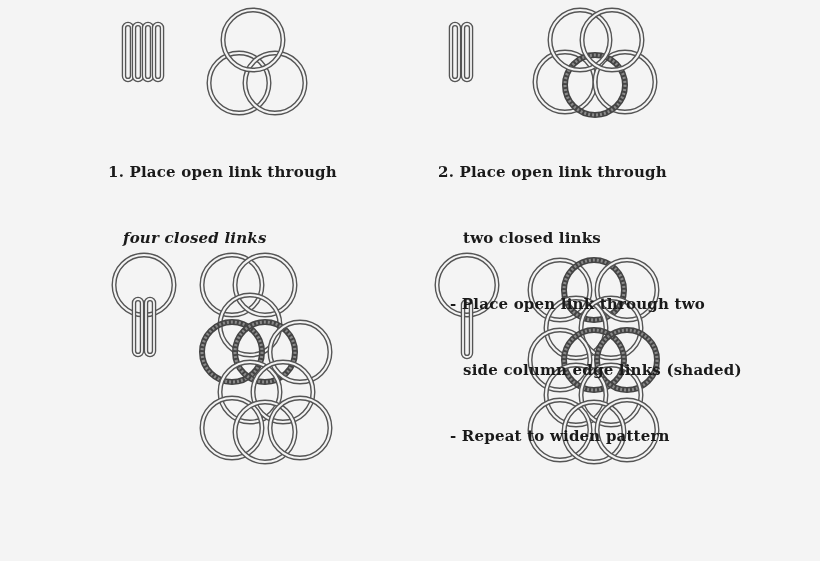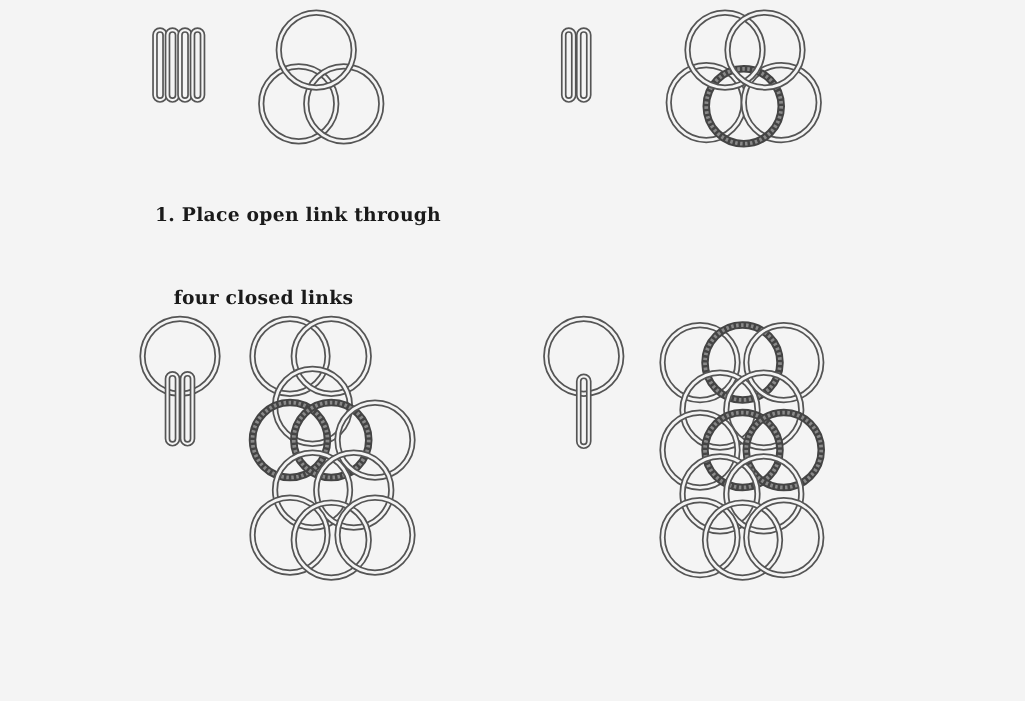--- a/index.html
+++ b/index.html
@@ -19,7 +19,6 @@
     letter-spacing: 0.2px;
     white-space: pre;
     font-weight: bold;
-    margin-left: 16px;
   }
   .caption .line { display: block; }
   .indent1 { padding-left: 15px; }

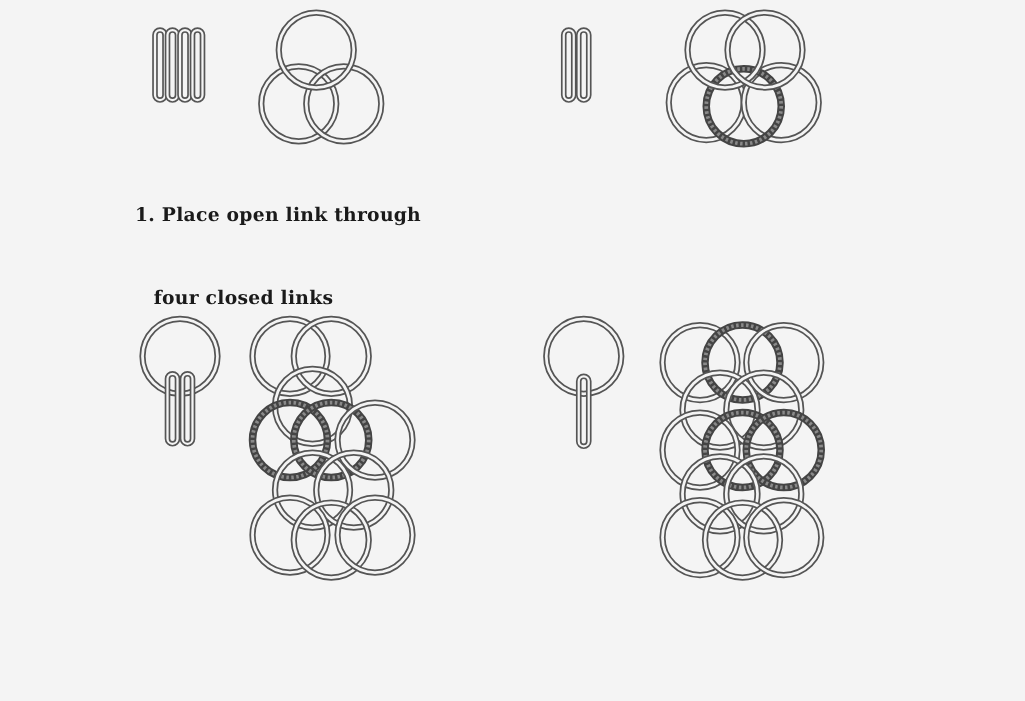--- a/index.html
+++ b/index.html
@@ -124,6 +124,13 @@
     <span class="line indent1">four closed links</span>
   </div>
 
+  <div class="caption" style="left:438px; top:117px;">
+    <span class="line">2. Place open link through</span>
+    <span class="line" style="padding-left:25px;">two closed links</span>
+    <span class="line" style="padding-left:12px;">- Place open link through two</span>
+    <span class="line" style="padding-left:25px;">side column edge links (shaded)</span>
+    <span class="line" style="padding-left:12px;">- Repeat to widen pattern</span>
+  </div>
 
   <div class="caption" style="left:108px; top:473px;">
     <span class="line">3. Place open link through</span>

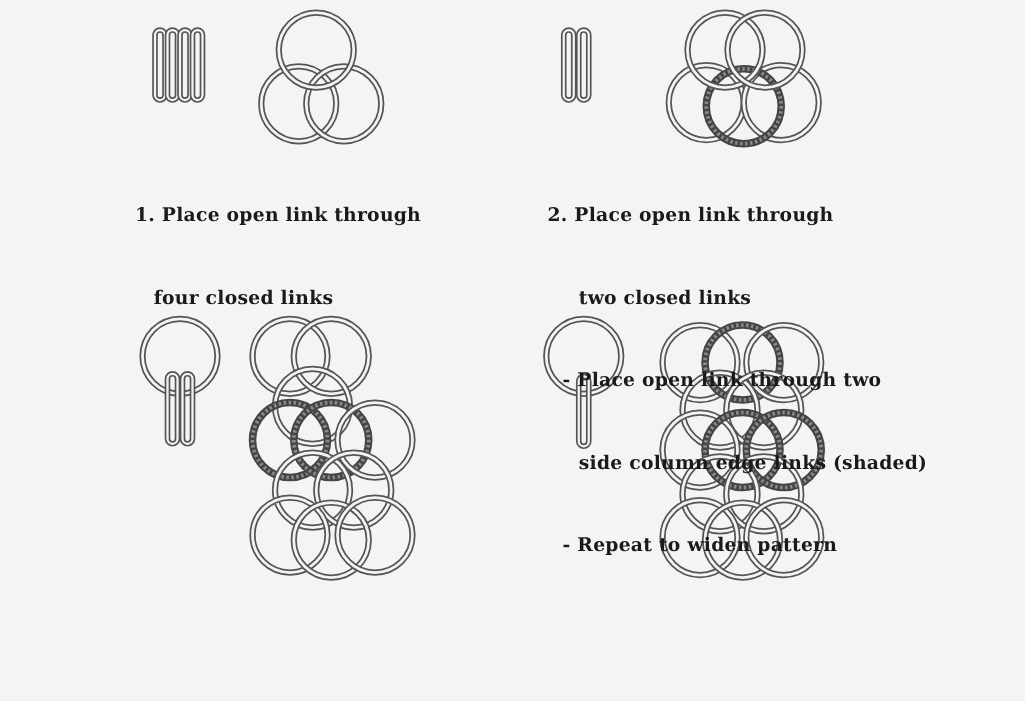--- a/index.html
+++ b/index.html
@@ -21,7 +21,7 @@
     font-weight: bold;
   }
   .caption .line { display: block; }
-  .indent1 { padding-left: 15px; }
+  .indent1 { padding-left: 15px; font-style: italic; }
   .clip-bottom {
     position: absolute; left: 0; top: 520px; width: 820px; height: 41px; background: #f4f4f4;
   }

